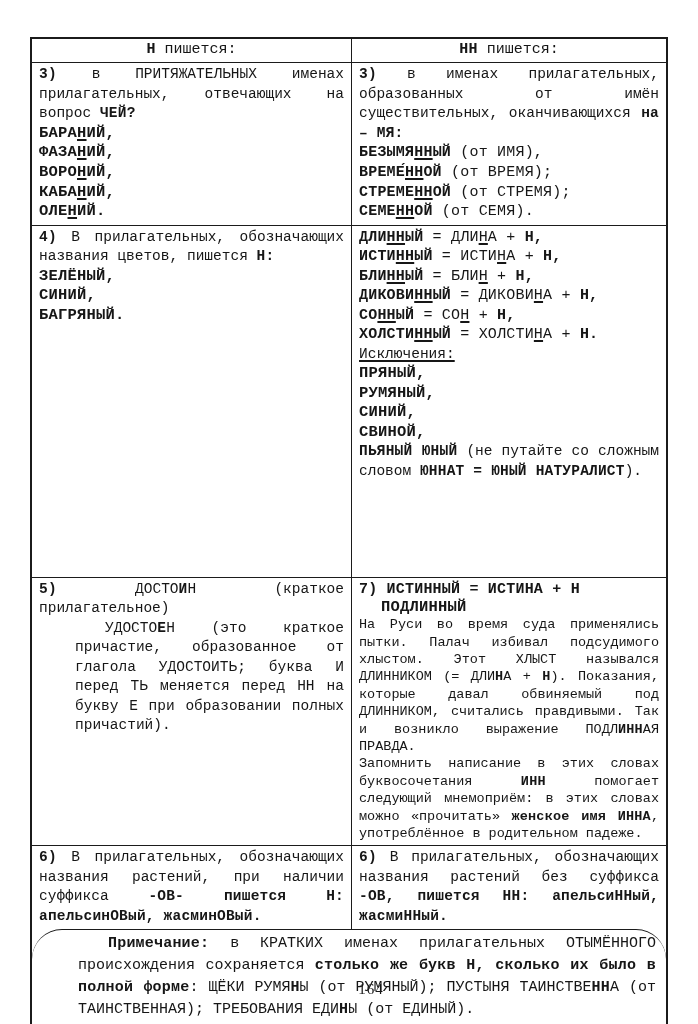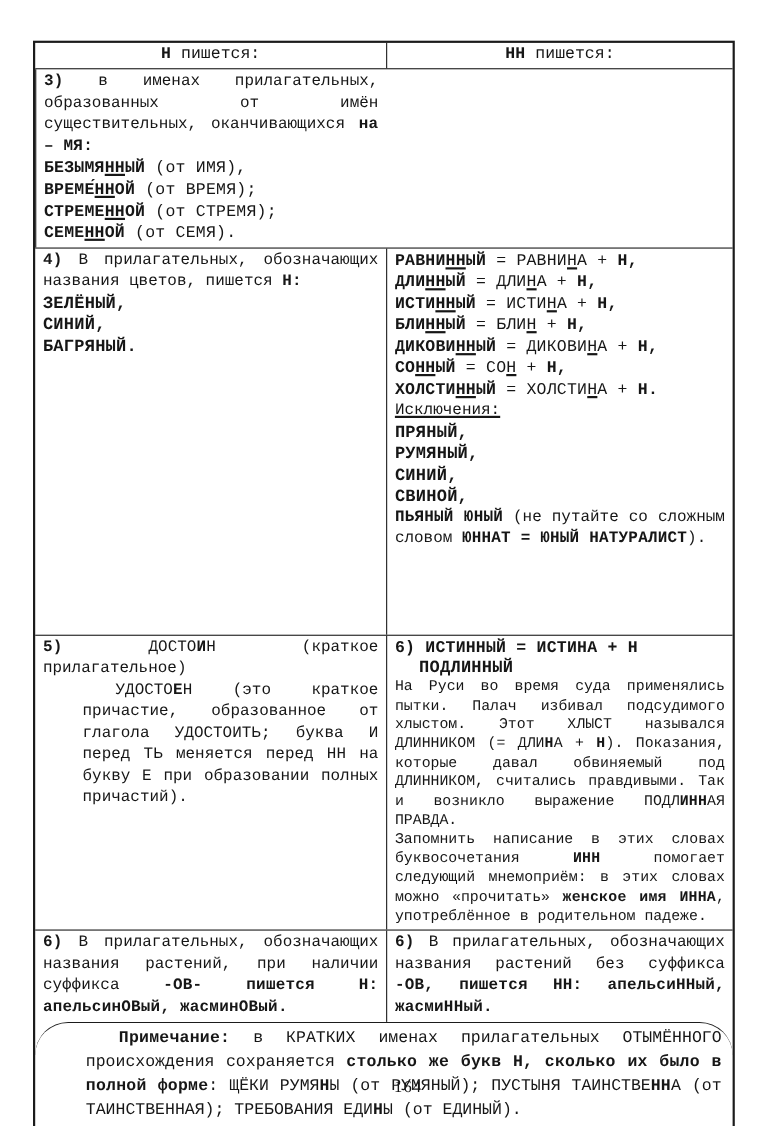--- a/index.html
+++ b/index.html
@@ -49,6 +49,14 @@
   </div>
 
   <div class="trow r1">
+    <div class="cell">
+        <div class="ln para"><b>3)</b> в ПРИТЯЖАТЕЛЬНЫХ именах прилагательных, отвечающих на вопрос <b>ЧЕЙ?</b></div>
+        <div class="ln words">БАРА<u>Н</u>ИЙ,</div>
+        <div class="ln words">ФАЗА<u>Н</u>ИЙ,</div>
+        <div class="ln words">ВОРО<u>Н</u>ИЙ,</div>
+        <div class="ln words">КАБА<u>Н</u>ИЙ,</div>
+        <div class="ln words">ОЛЕ<u>Н</u>ИЙ.</div>
+      </div>
     <div class="cell right">
         <div class="ln para"><b>3)</b> в именах прилагательных, образованных от имён существительных, оканчивающихся <b>на – МЯ:</b></div>
         <div class="ln eq"><b>БЕЗЫМЯ<u>НН</u>ЫЙ</b> (от ИМЯ),</div>

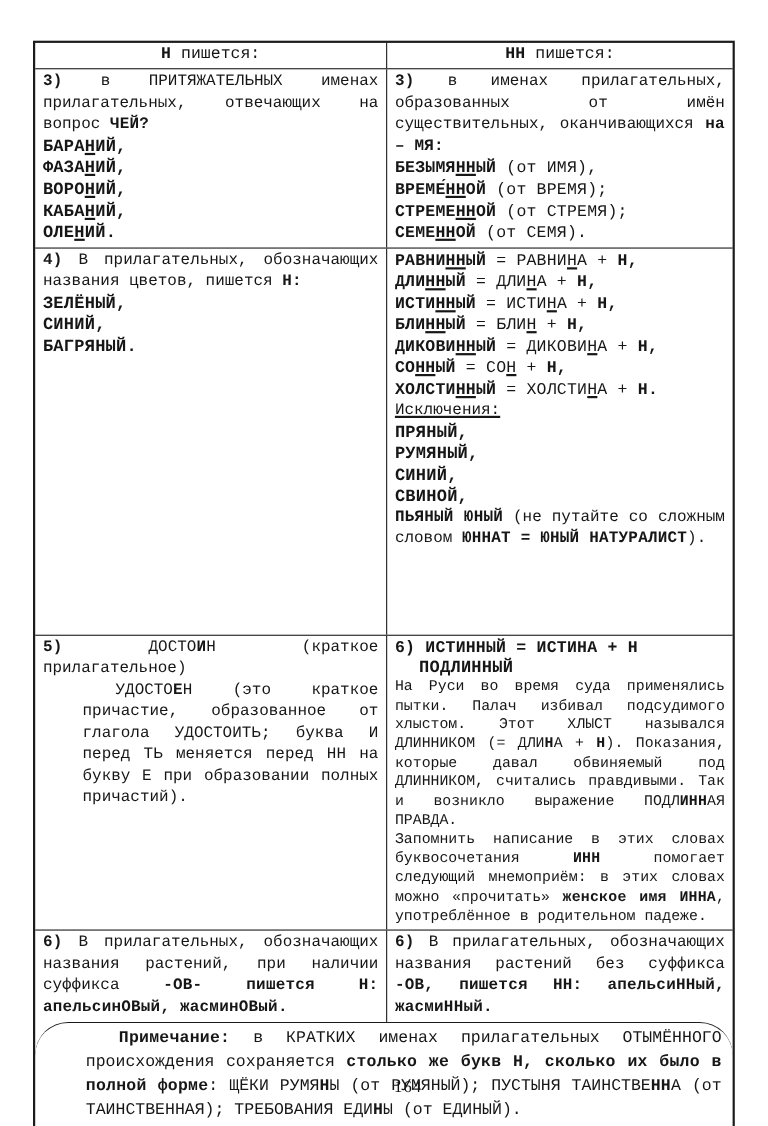--- a/index.html
+++ b/index.html
@@ -74,7 +74,6 @@
         <div class="ln words">БАГРЯНЫЙ.</div>
       </div>
     <div class="cell right">
-        <div class="ln eq"><b>РАВНИ<u>НН</u>ЫЙ</b> = РАВНИ<u>Н</u>А + <b>Н,</b></div>
         <div class="ln eq"><b>ДЛИ<u>НН</u>ЫЙ</b> = ДЛИ<u>Н</u>А + <b>Н,</b></div>
         <div class="ln eq"><b>ИСТИ<u>НН</u>ЫЙ</b> = ИСТИ<u>Н</u>А + <b>Н,</b></div>
         <div class="ln eq"><b>БЛИ<u>НН</u>ЫЙ</b> = БЛИ<u>Н</u> + <b>Н,</b></div>

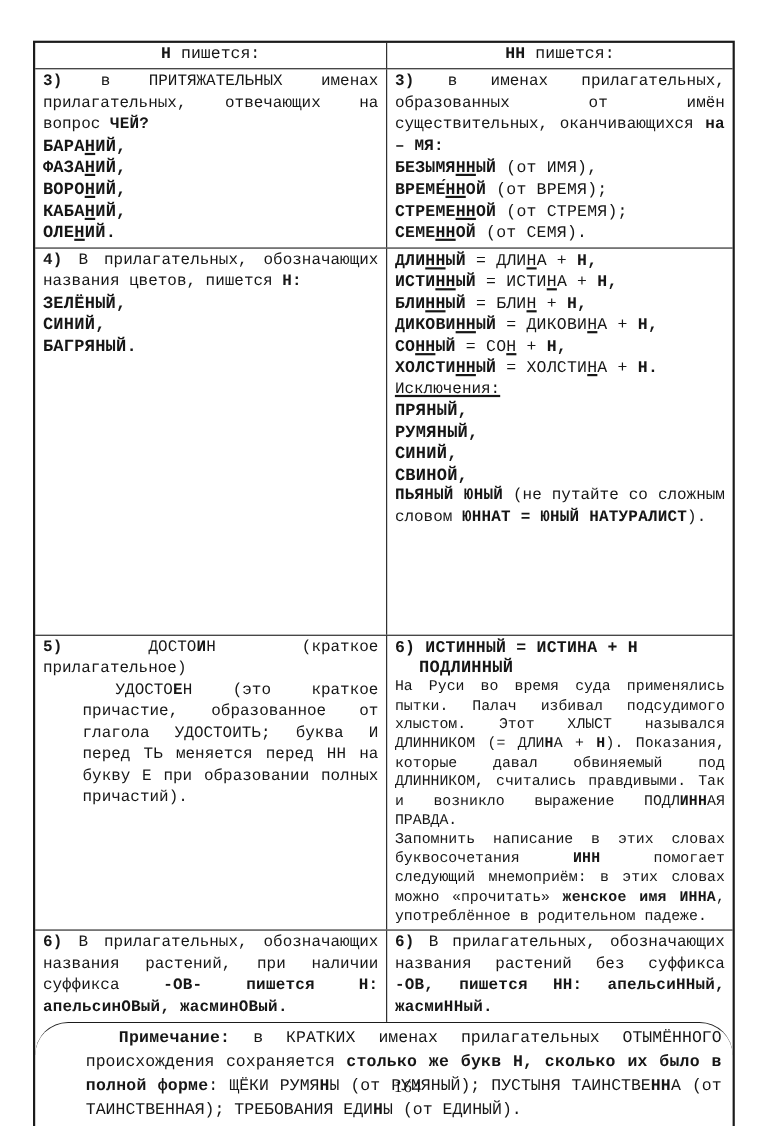--- a/index.html
+++ b/index.html
@@ -95,7 +95,7 @@
         <div class="ln indent">УДОСТО<b>Е</b>Н (это краткое причастие, образованное от глагола УДОСТОИТЬ; буква И перед ТЬ меняется перед НН на букву Е при образовании полных причастий).</div>
       </div>
     <div class="cell right">
-        <div class="ln words">6) ИСТИННЫЙ = ИСТИНА + Н</div>
+        <div class="ln words">7) ИСТИННЫЙ = ИСТИНА + Н</div>
         <div class="ln words-ind">ПОДЛИННЫЙ</div>
         <div class="ln para">На Руси во время суда применялись пытки. Палач избивал подсудимого хлыстом. Этот ХЛЫСТ назывался ДЛИННИКОМ (= ДЛИ<b>Н</b>А + <b>Н</b>). Показания, которые давал обвиняемый под ДЛИННИКОМ, считались правдивыми. Так и возникло выражение ПОДЛ<b>ИНН</b>АЯ ПРАВДА.</div>
         <div class="ln para">Запомнить написание в этих словах буквосочетания <b>ИНН</b> помогает следующий мнемоприём: в этих словах можно «прочитать» <b>женское имя ИННА</b>, употреблённое в родительном падеже.</div>

